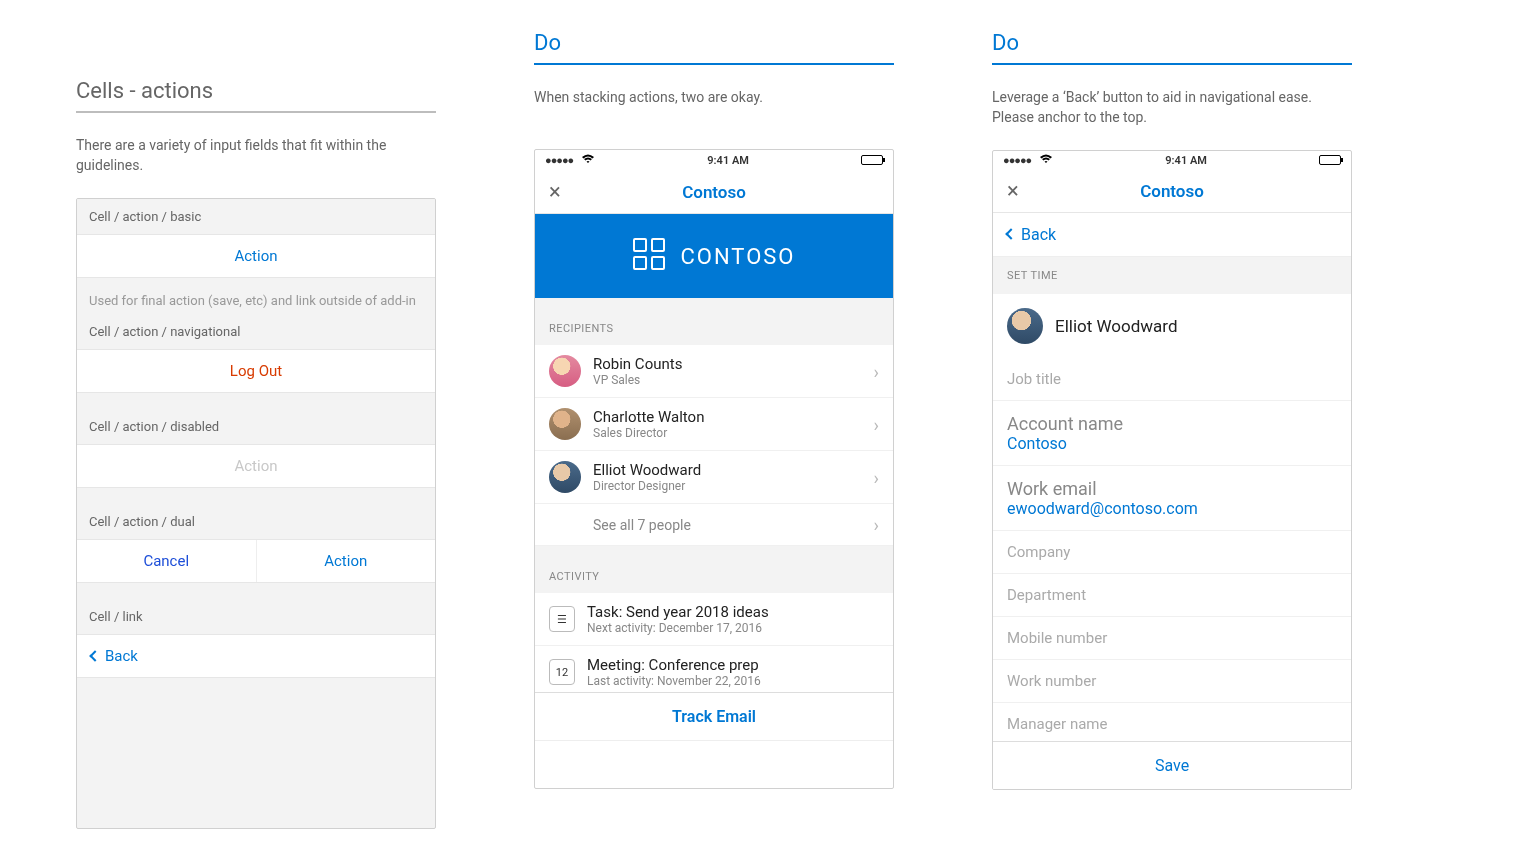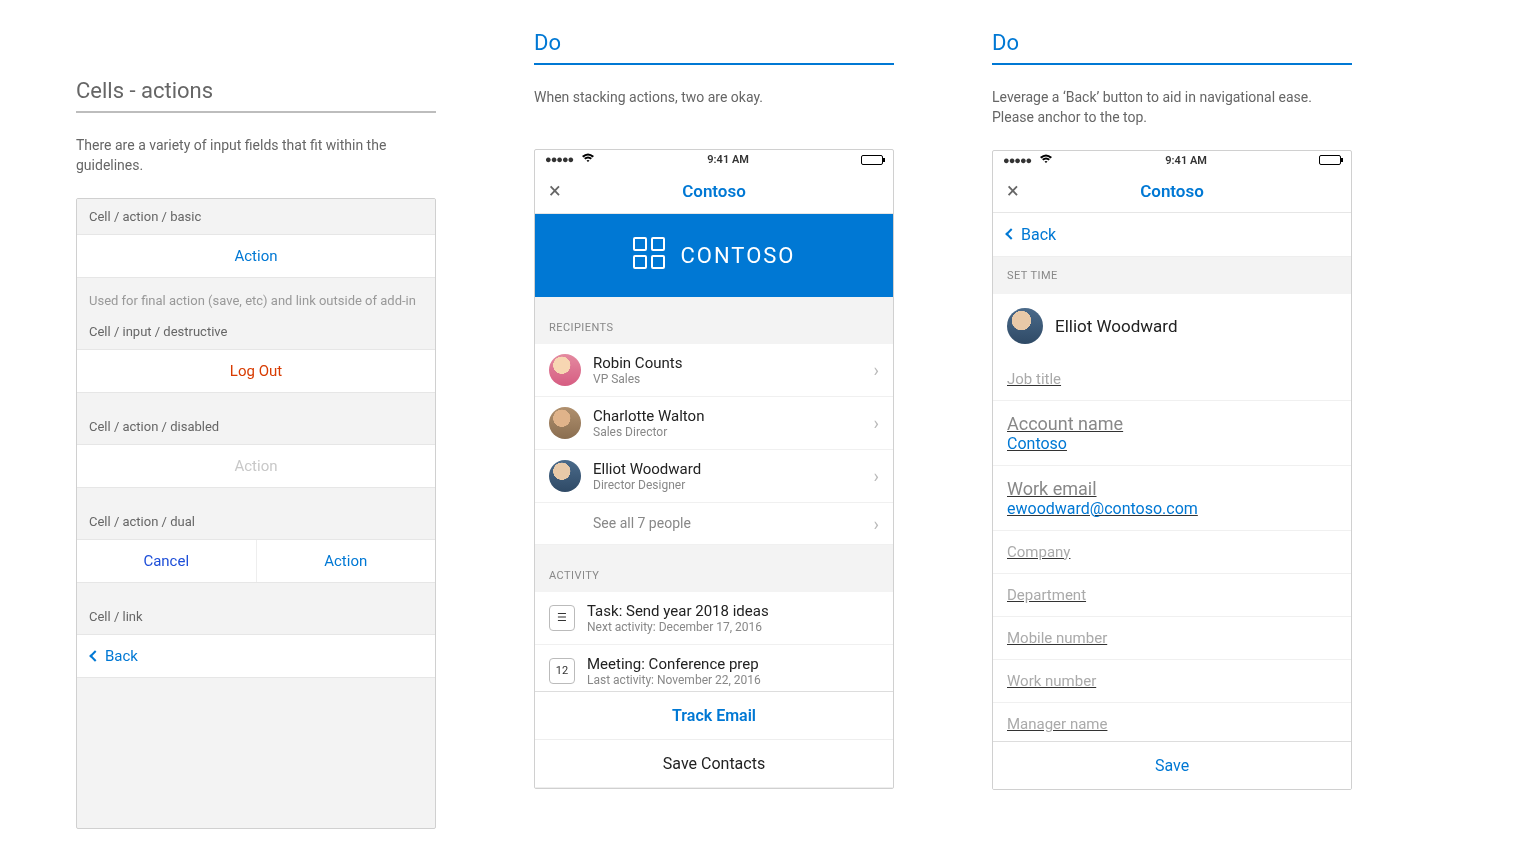--- a/index.html
+++ b/index.html
@@ -238,7 +238,7 @@
       <div class="action-cell blue">Action</div>
 
       <div class="label-cell helper">Used for final action (save, etc) and link outside of add-in</div>
-      <div class="label-cell" style="padding-top:2px;">Cell / input / destructive</div>
+      <div class="label-cell" style="padding-top:2px;">Cell / action / navigational</div>
       <div class="action-cell red">Log Out</div>
 
       <div class="label-cell" style="padding-top:26px;">Cell / action / disabled</div>

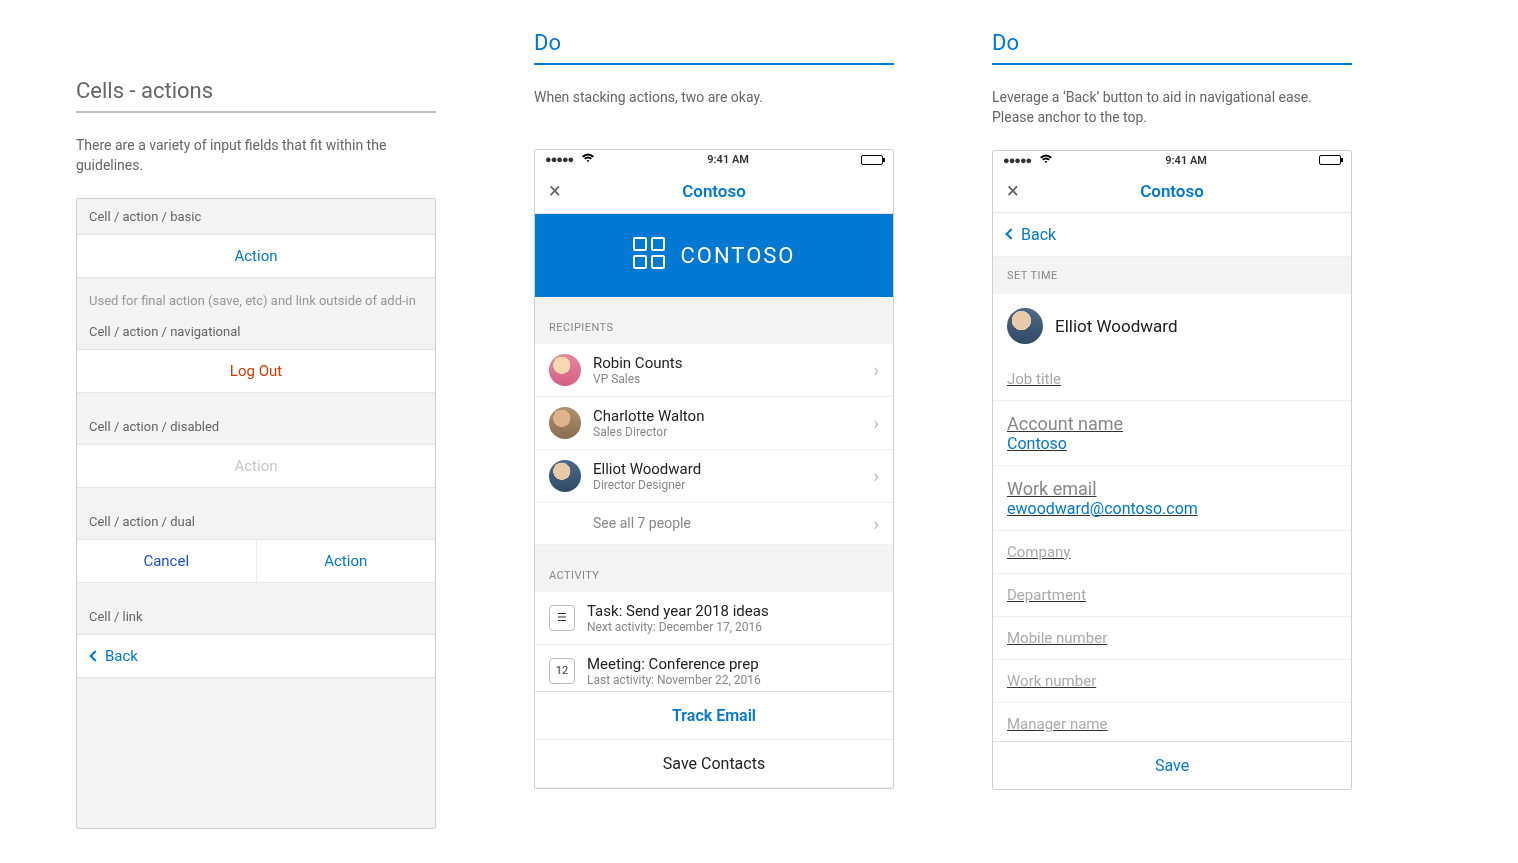--- a/index.html
+++ b/index.html
@@ -195,7 +195,6 @@
     .field {
       padding: 12px 14px;
       border-bottom: 1px solid #f0f0f0;
-      text-decoration: underline;
     }
     .field .lab { font-size: 18px; color: #888; }
     .field .val { font-size: 16px; }

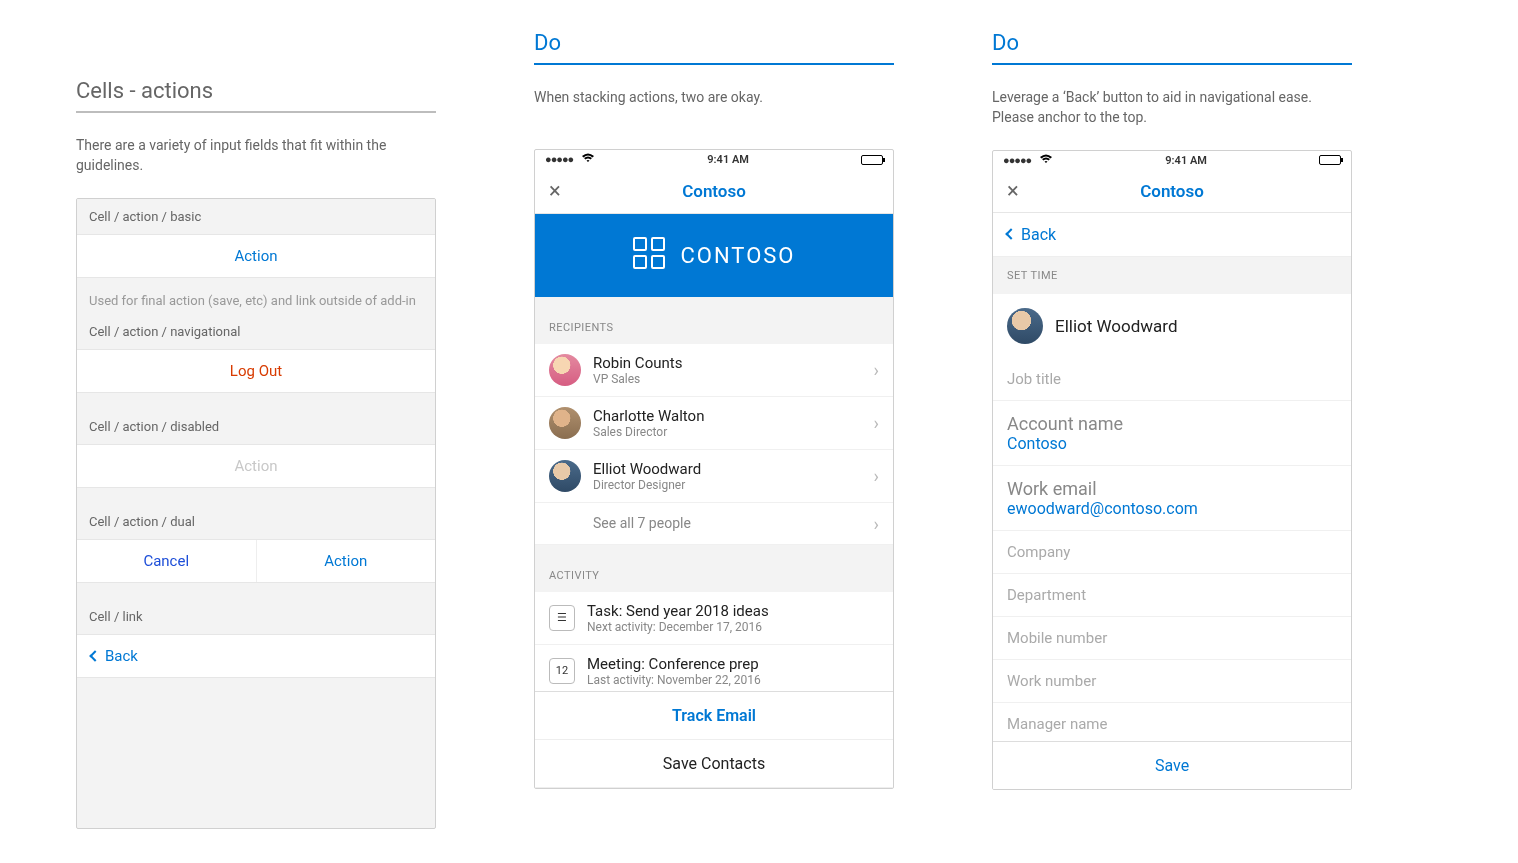--- a/index.html
+++ b/index.html
@@ -347,7 +347,6 @@
 
       <div class="stack-actions" style="margin-top:-6px;">
         <div class="row primary">Track Email</div>
-        <div class="row secondary">Save Contacts</div>
       </div>
     </div>
   </div>

